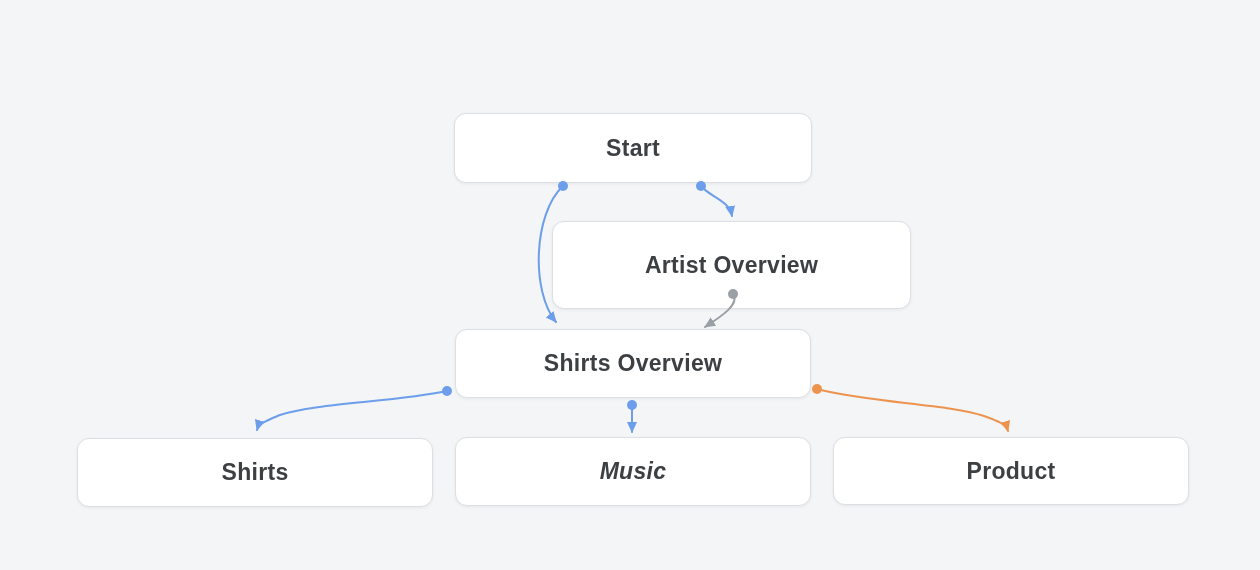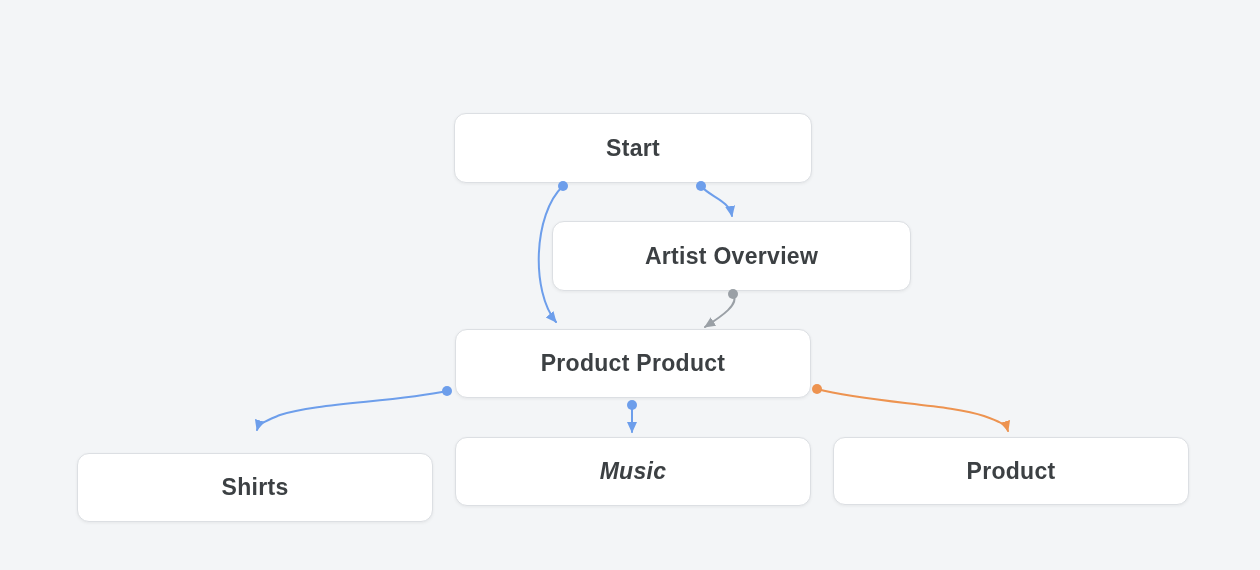--- a/index.html
+++ b/index.html
@@ -51,7 +51,7 @@
   <div class="node" style="left: 454px; top: 113px; width: 358px; height: 70px;">
     <span>Start</span>
   </div>
-  <div class="node" style="left: 552px; top: 221px; width: 359px; height: 70px;">
+  <div class="node" style="left: 552px; top: 221px; width: 359px; height: 88px;">
     <span>Artist Overview</span>
   </div>
   <div class="node" style="left: 455px; top: 329px; width: 356px; height: 69px;">

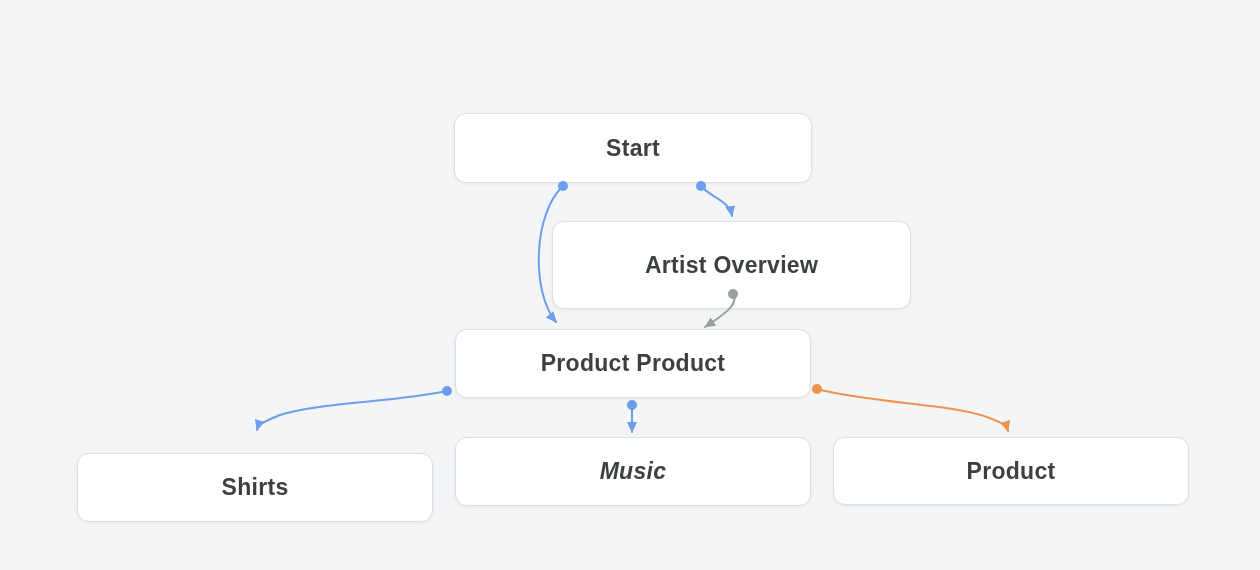--- a/index.html
+++ b/index.html
@@ -55,7 +55,7 @@
     <span>Artist Overview</span>
   </div>
   <div class="node" style="left: 455px; top: 329px; width: 356px; height: 69px;">
-    <span>Product Product</span>
+    <span>Shirts Overview</span>
   </div>
   <div class="node" style="left: 77px; top: 453px; width: 356px; height: 69px;">
     <span>Shirts</span>

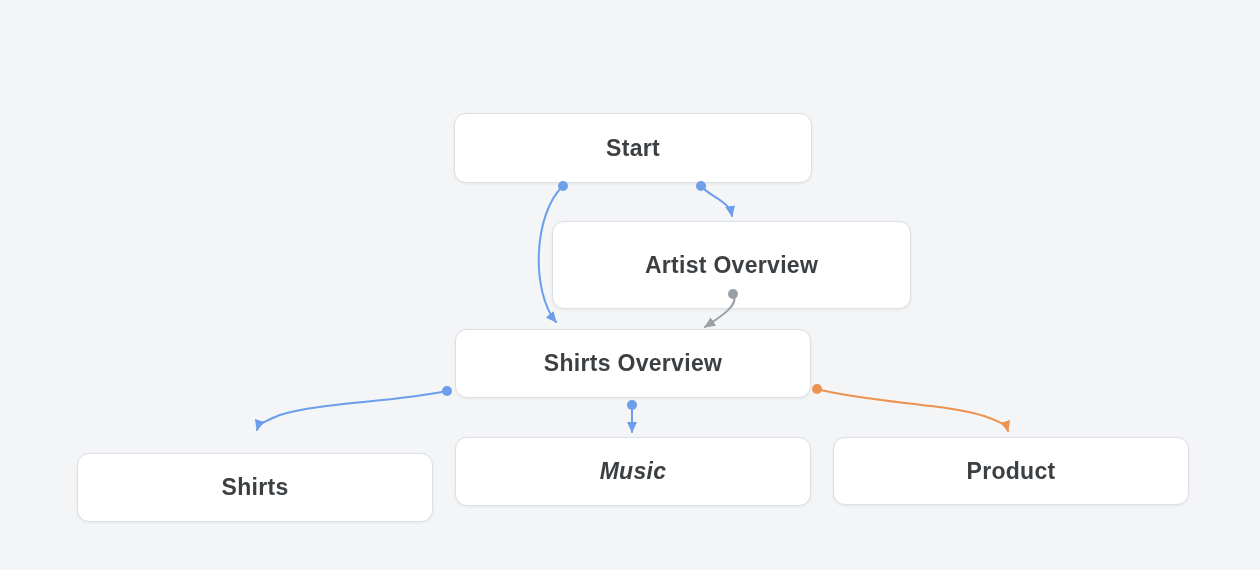--- a/index.html
+++ b/index.html
@@ -57,7 +57,7 @@
   <div class="node" style="left: 455px; top: 329px; width: 356px; height: 69px;">
     <span>Shirts Overview</span>
   </div>
-  <div class="node" style="left: 77px; top: 453px; width: 356px; height: 69px;">
+  <div class="node" style="left: 77px; top: 438px; width: 356px; height: 69px;">
     <span>Shirts</span>
   </div>
   <div class="node" style="left: 455px; top: 437px; width: 356px; height: 69px; font-style: italic;">

